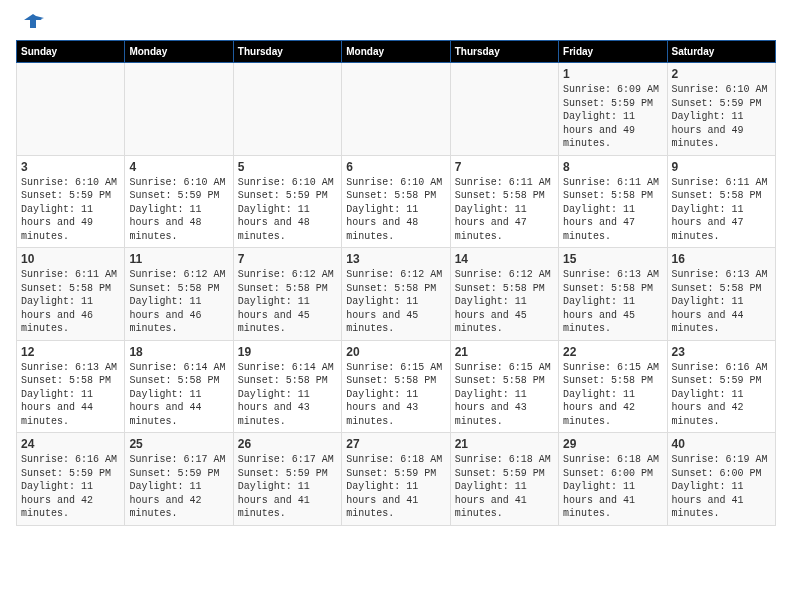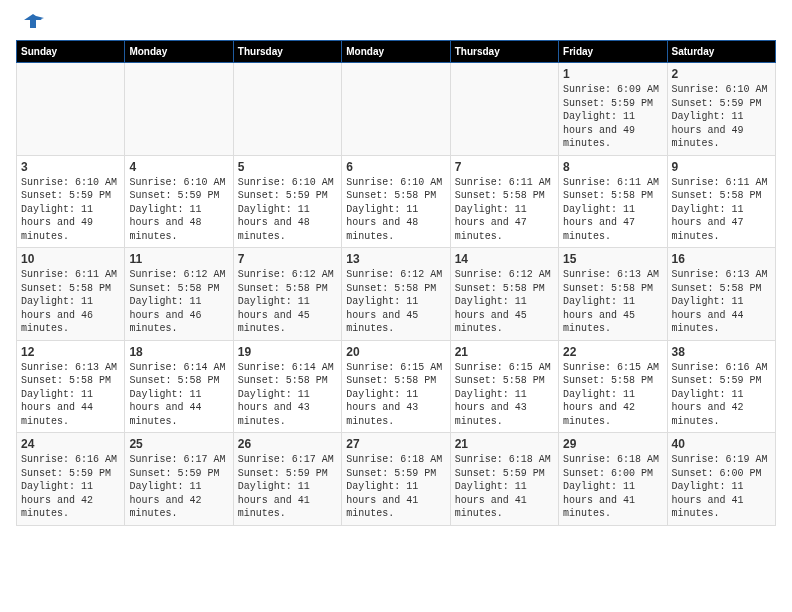--- a/index.html
+++ b/index.html
@@ -279,7 +279,7 @@
 Daylight: 11 hours and 42 minutes.</div>
           </td>
           <td>
-            <span class="day-number">38</span>
+            <span class="day-number">23</span>
             <div class="day-info" style="white-space: pre-line;">Sunrise: 6:16 AM
 Sunset: 5:59 PM
 Daylight: 11 hours and 42 minutes.</div>

